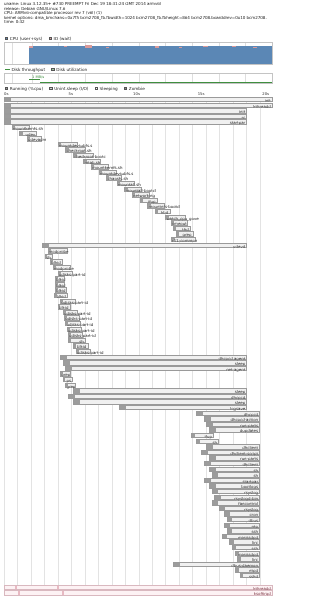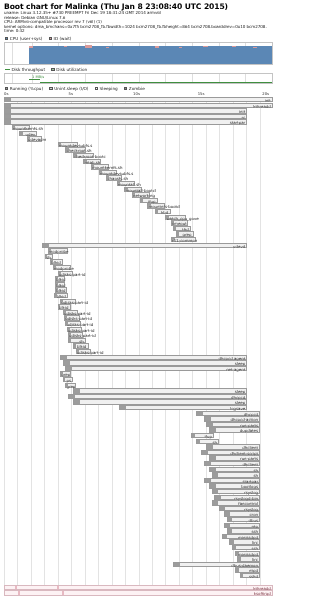--- a/index.html
+++ b/index.html
@@ -119,7 +119,6 @@
 <div id="page">
 
   <div id="header">
-    <div id="chart-title">Boot chart for Malinka (Thu Jan  8 23:08:40 UTC 2015)</div>
     <div class="hdr-line">uname: Linux 3.12.35+ #730 PREEMPT Fri Dec 19 18:31:24 GMT 2014 armv6l</div>
     <div class="hdr-line">release: Debian GNU/Linux 7.6</div>
     <div class="hdr-line">CPU: ARMv6-compatible processor rev 7 (v6l) (1)</div>

